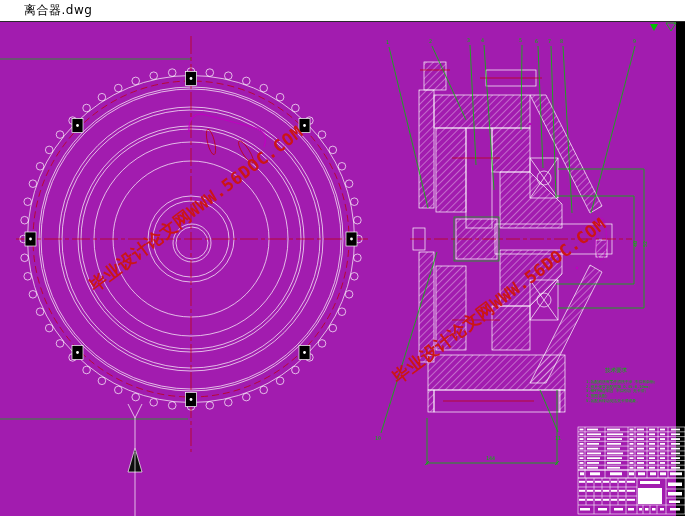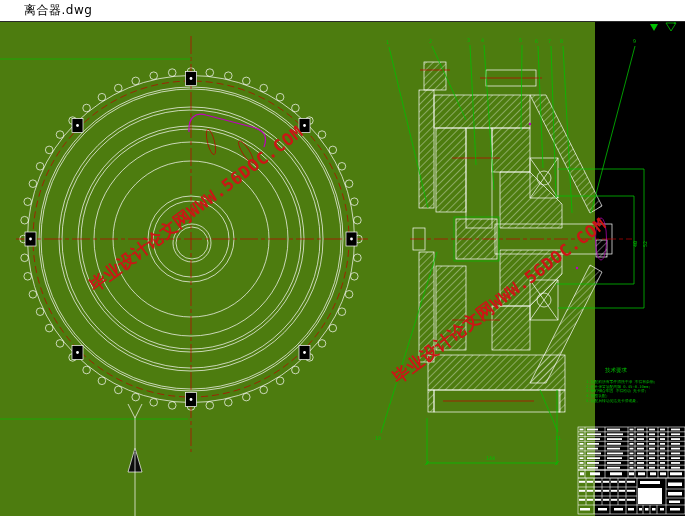--- a/index.html
+++ b/index.html
@@ -4,7 +4,7 @@
 <style>
   html,body{margin:0;padding:0;background:#000;width:685px;height:516px;overflow:hidden;
             font-family:"DejaVu Sans",sans-serif;}
-  #stage{position:relative;width:595px;height:516px;background:#4d7c0f;}
+  #stage{position:relative;width:676px;height:516px;background:#a21caf;}
   #titlebar{position:absolute;left:0;top:0;width:685px;height:21px;background:#ffffff;
             border-bottom:1px solid #2a2a2a;z-index:5;display:flex;align-items:center;}
   #titlebar span{margin-left:24px;font-size:12px;color:#000;letter-spacing:0.5px;}

